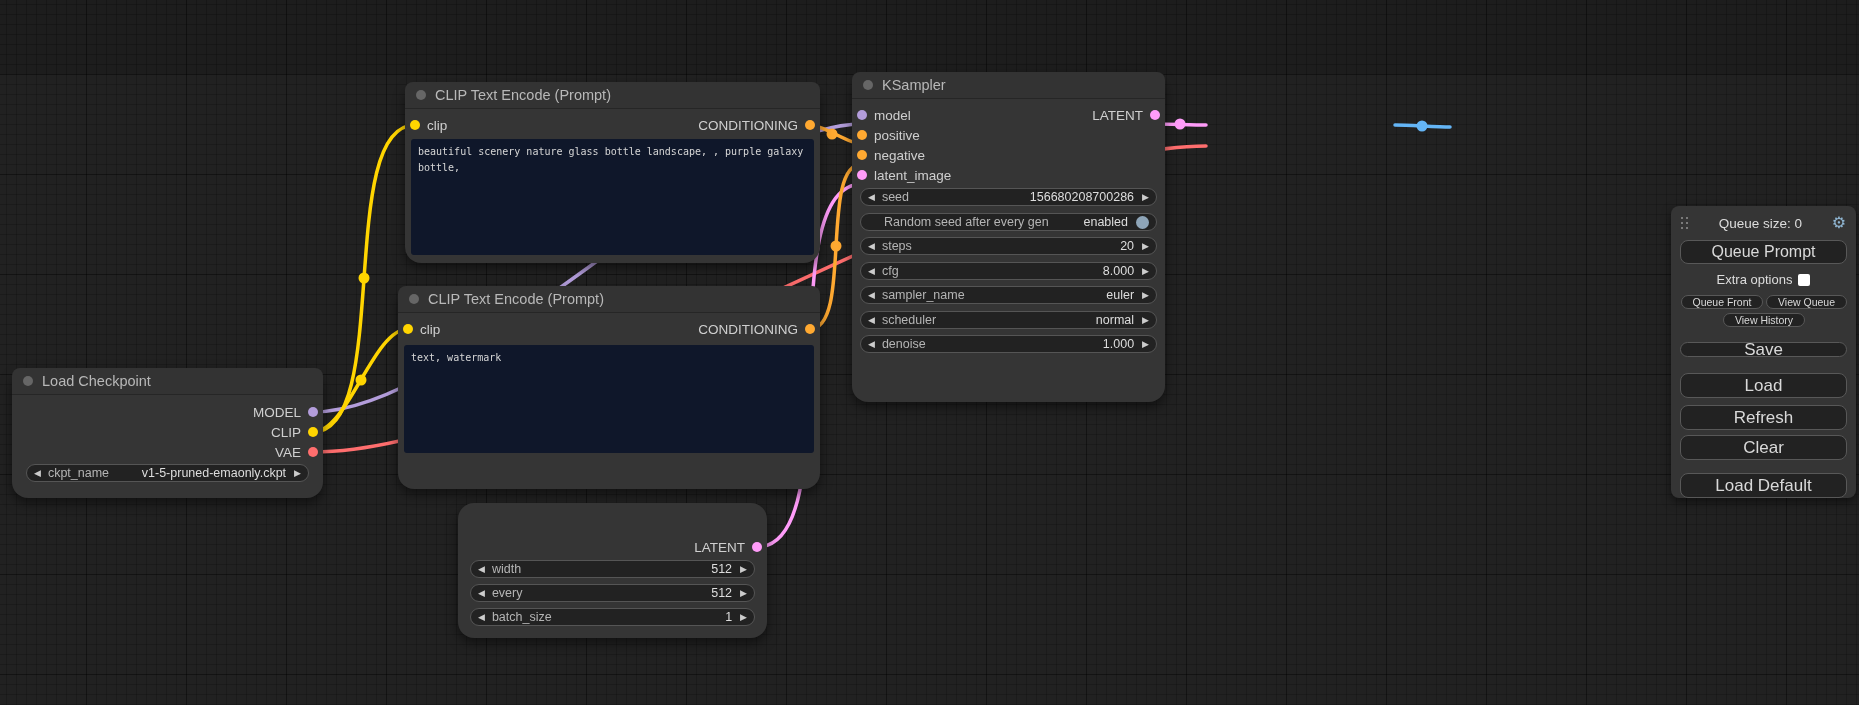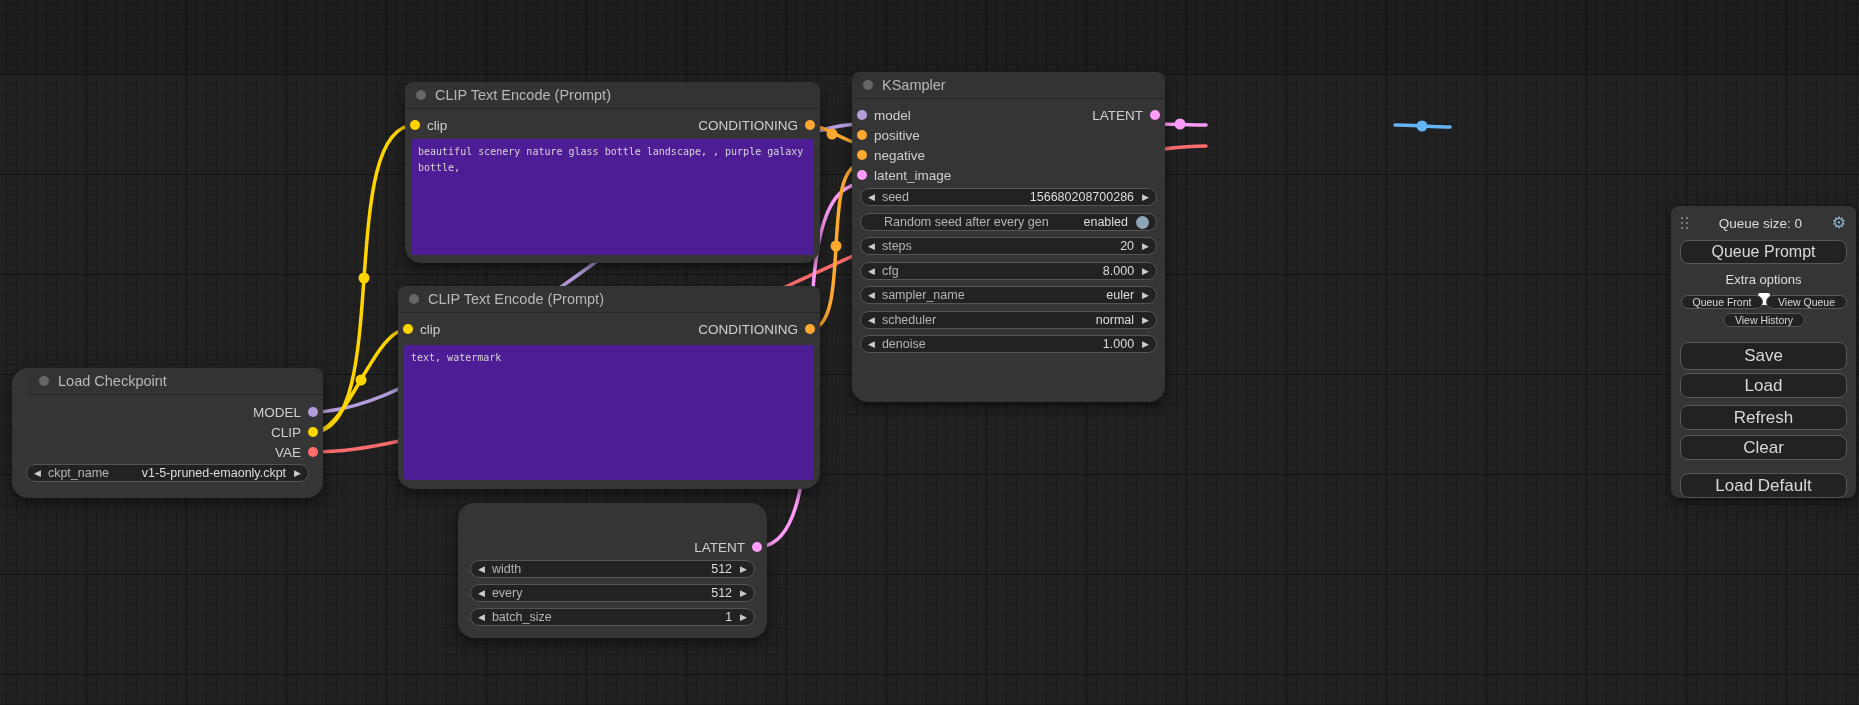--- a/index.html
+++ b/index.html
@@ -32,7 +32,7 @@
   .pill .indent{padding-left:16px;}
   .arr{font-size:9px;color:#cccccc;line-height:1;}
   .toggle-dot{width:13px;height:13px;border-radius:50%;flex:none;}
-  .prompt-box{position:absolute;background:#4c1d95;border-radius:3px;color:#d6d6d6;
+  .prompt-box{position:absolute;background:#0f172a;border-radius:3px;color:#d6d6d6;
     font-family:"DejaVu Sans Mono",monospace;font-size:10px;line-height:1.55;padding:5px 7px;
     box-sizing:border-box;white-space:pre-wrap;word-break:break-word;}
   

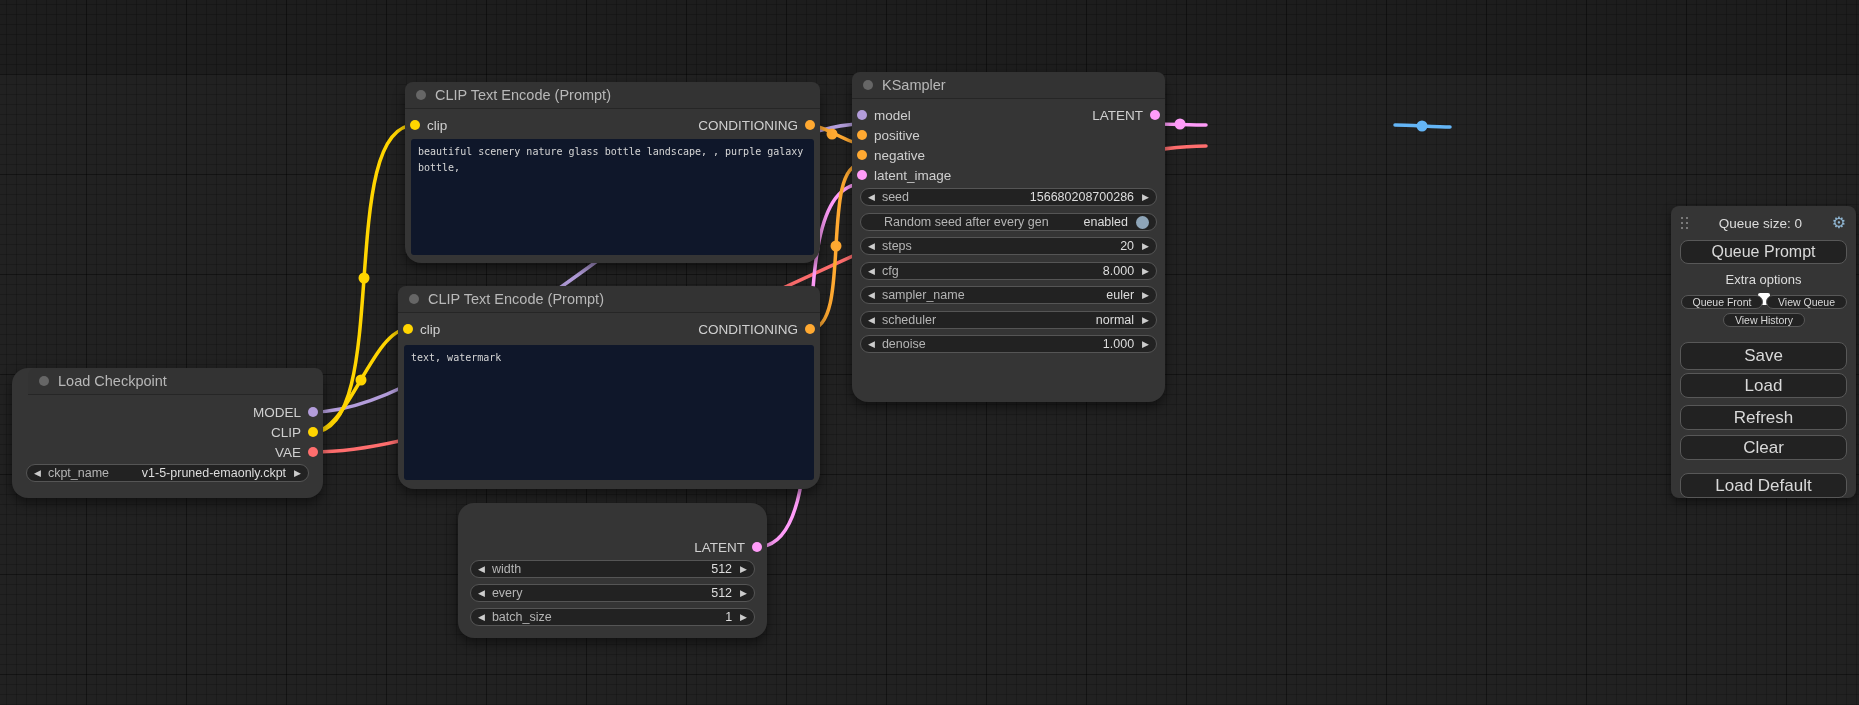--- a/index.html
+++ b/index.html
@@ -47,7 +47,7 @@
     color:#d9d9d9;display:flex;align-items:center;justify-content:center;box-sizing:border-box;cursor:pointer;}
   .qbtn.small{width:auto;border-radius:8px;font-size:10.5px;height:14px;}
   .extra-row{position:absolute;left:0;top:66px;width:100%;display:flex;align-items:center;justify-content:center;gap:6px;
-    color:#dddddd;font-size:13px;flex-direction:column;}
+    color:#dddddd;font-size:13px;}
   .checkbox{width:12px;height:12px;background:#ffffff;border-radius:2px;}
 </style>
 </head>

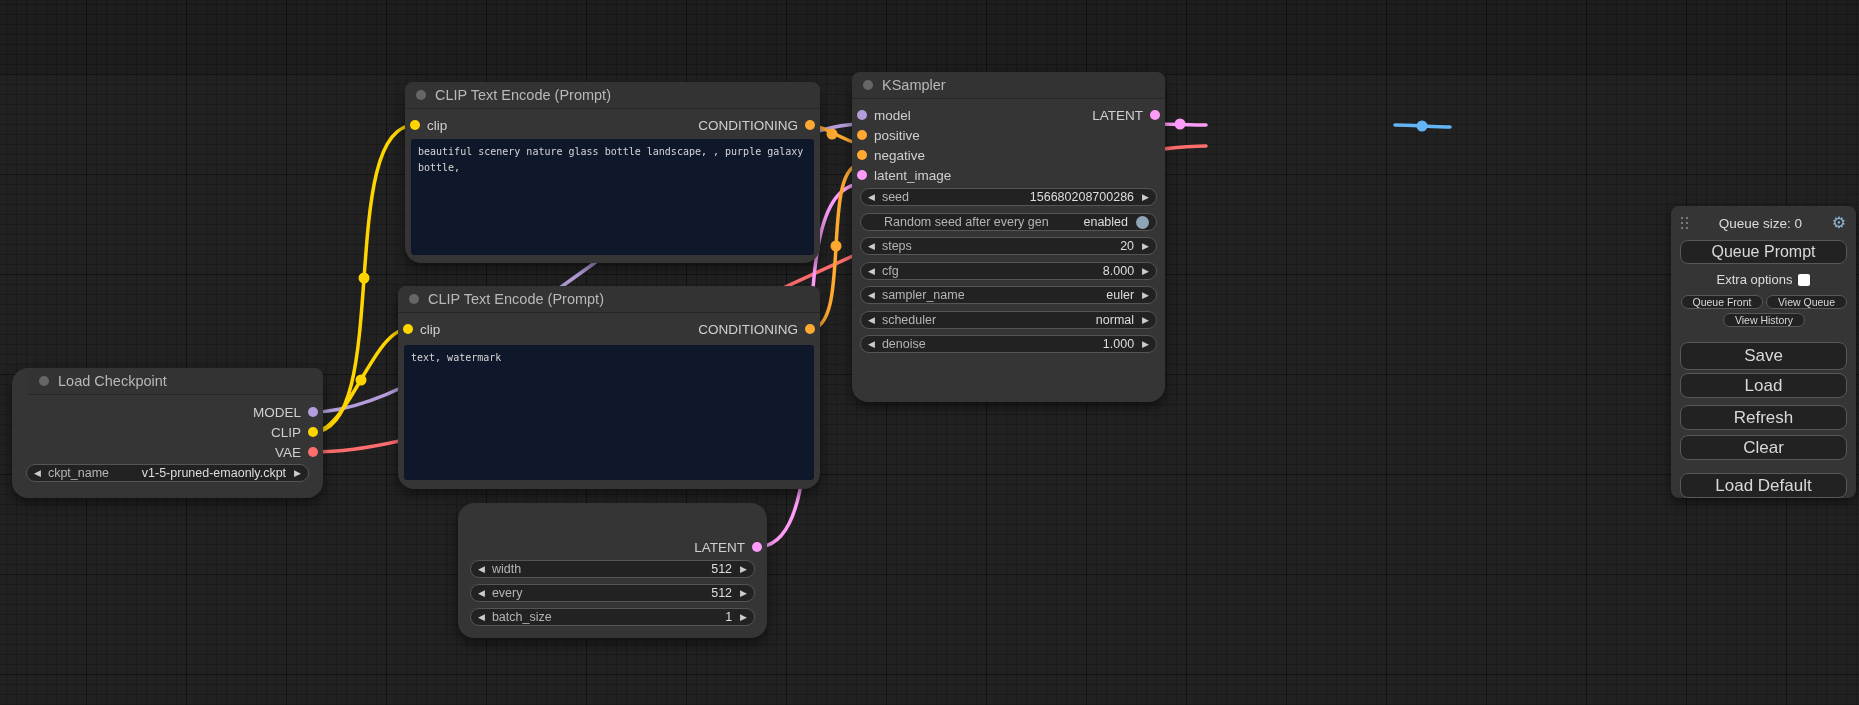--- a/index.html
+++ b/index.html
@@ -134,7 +134,7 @@
       <span>CONDITIONING</span>
       <span class="dot" style="background: rgb(255, 169, 49);"></span>
     </div>
-    <div class="prompt-box" style="left:6px;top:59px;width:410px;height:135px;">text, watermark</div>
+    <div class="prompt-box" style="left:6px;top:59px;width:410px;height:108px;">text, watermark</div>
   </div>
 
   <div class="node" style="left:852px;top:72px;width:313px;height:330px;">

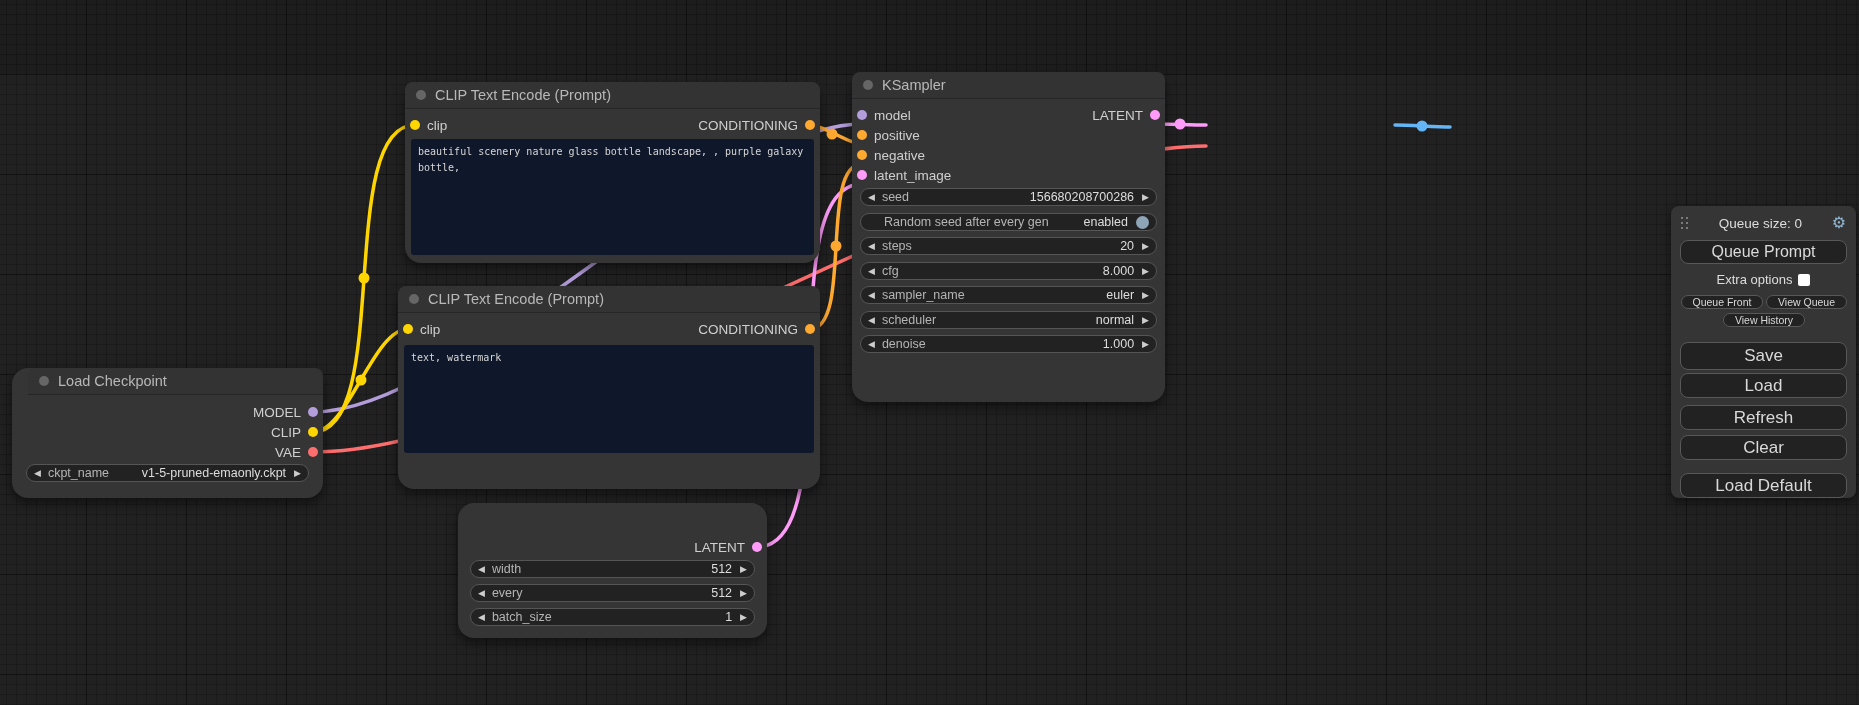--- a/index.html
+++ b/index.html
@@ -292,7 +292,7 @@
     <div class="qbtn small" style="left:10px;top:89px;width:82px;">Queue Front</div>
     <div class="qbtn small" style="left:95px;top:89px;width:81px;">View Queue</div>
     <div class="qbtn small" style="left:52px;top:107px;width:82px;">View History</div>
-    <div class="qbtn" style="top:136px;height:28px;font-size:17px;">Save</div>
+    <div class="qbtn" style="top:136px;height:15px;font-size:17px;">Save</div>
     <div class="qbtn" style="top:167px;height:25px;font-size:17px;">Load</div>
     <div class="qbtn" style="top:199px;height:25px;font-size:17px;">Refresh</div>
     <div class="qbtn" style="top:229px;height:25px;font-size:17px;">Clear</div>

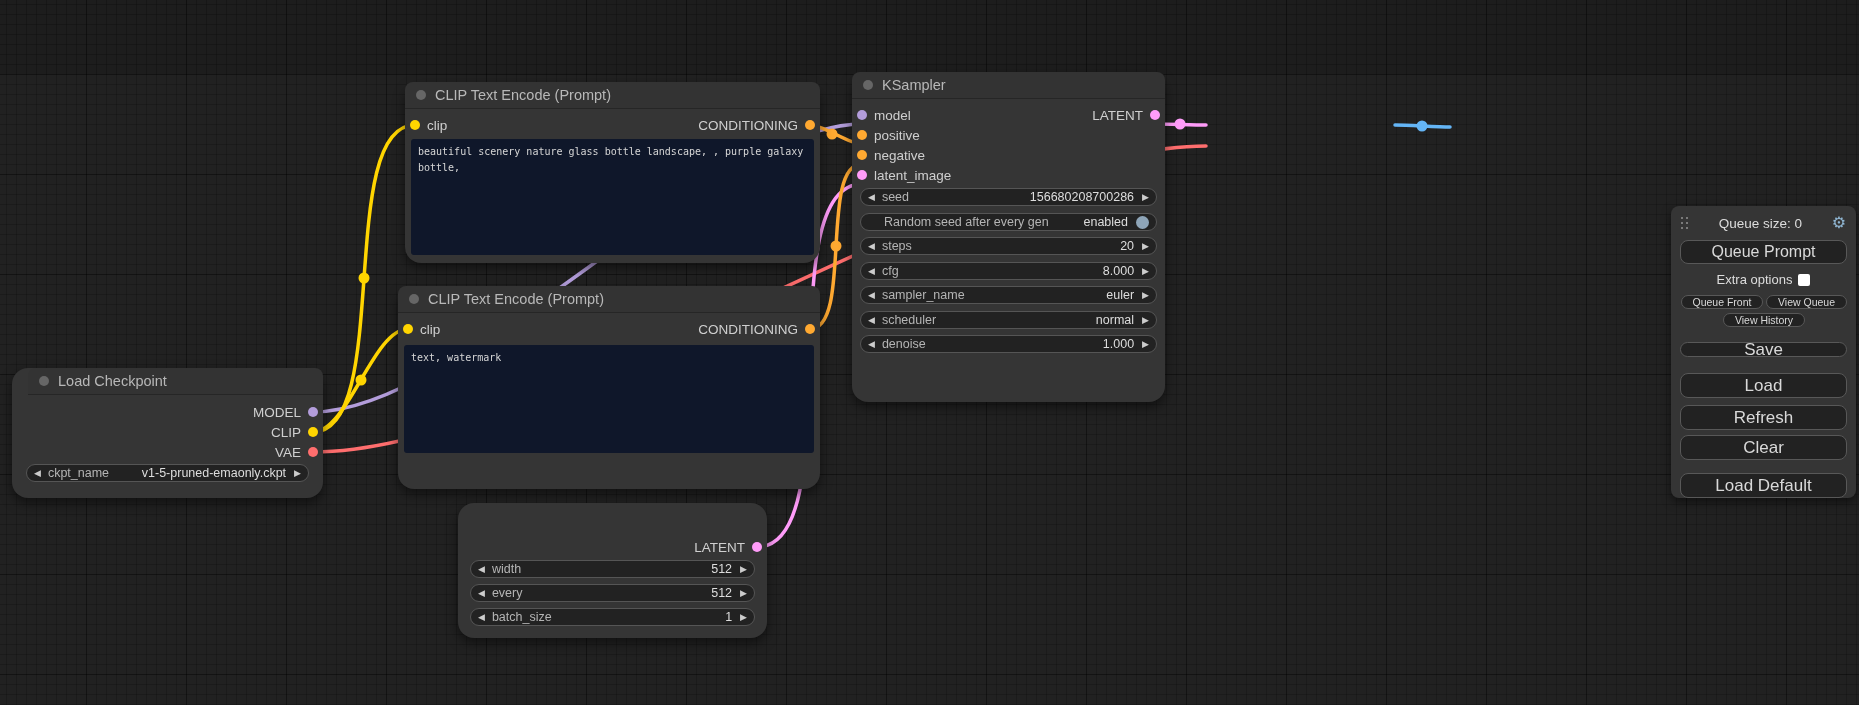--- a/index.html
+++ b/index.html
@@ -76,7 +76,7 @@
     <circle cx="1422" cy="126" r="5.5" fill="#64B5F6"></circle>
   </svg>
 
-  <div class="node" style="left:12px;top:368px;width:311px;height:130px;padding-left:16px;">
+  <div class="node" style="left:12px;top:368px;width:311px;height:130px;">
     <div class="node-title">
       <span class="title-dot" style="background: rgb(102, 102, 102);"></span>
       <span>Load Checkpoint</span>

